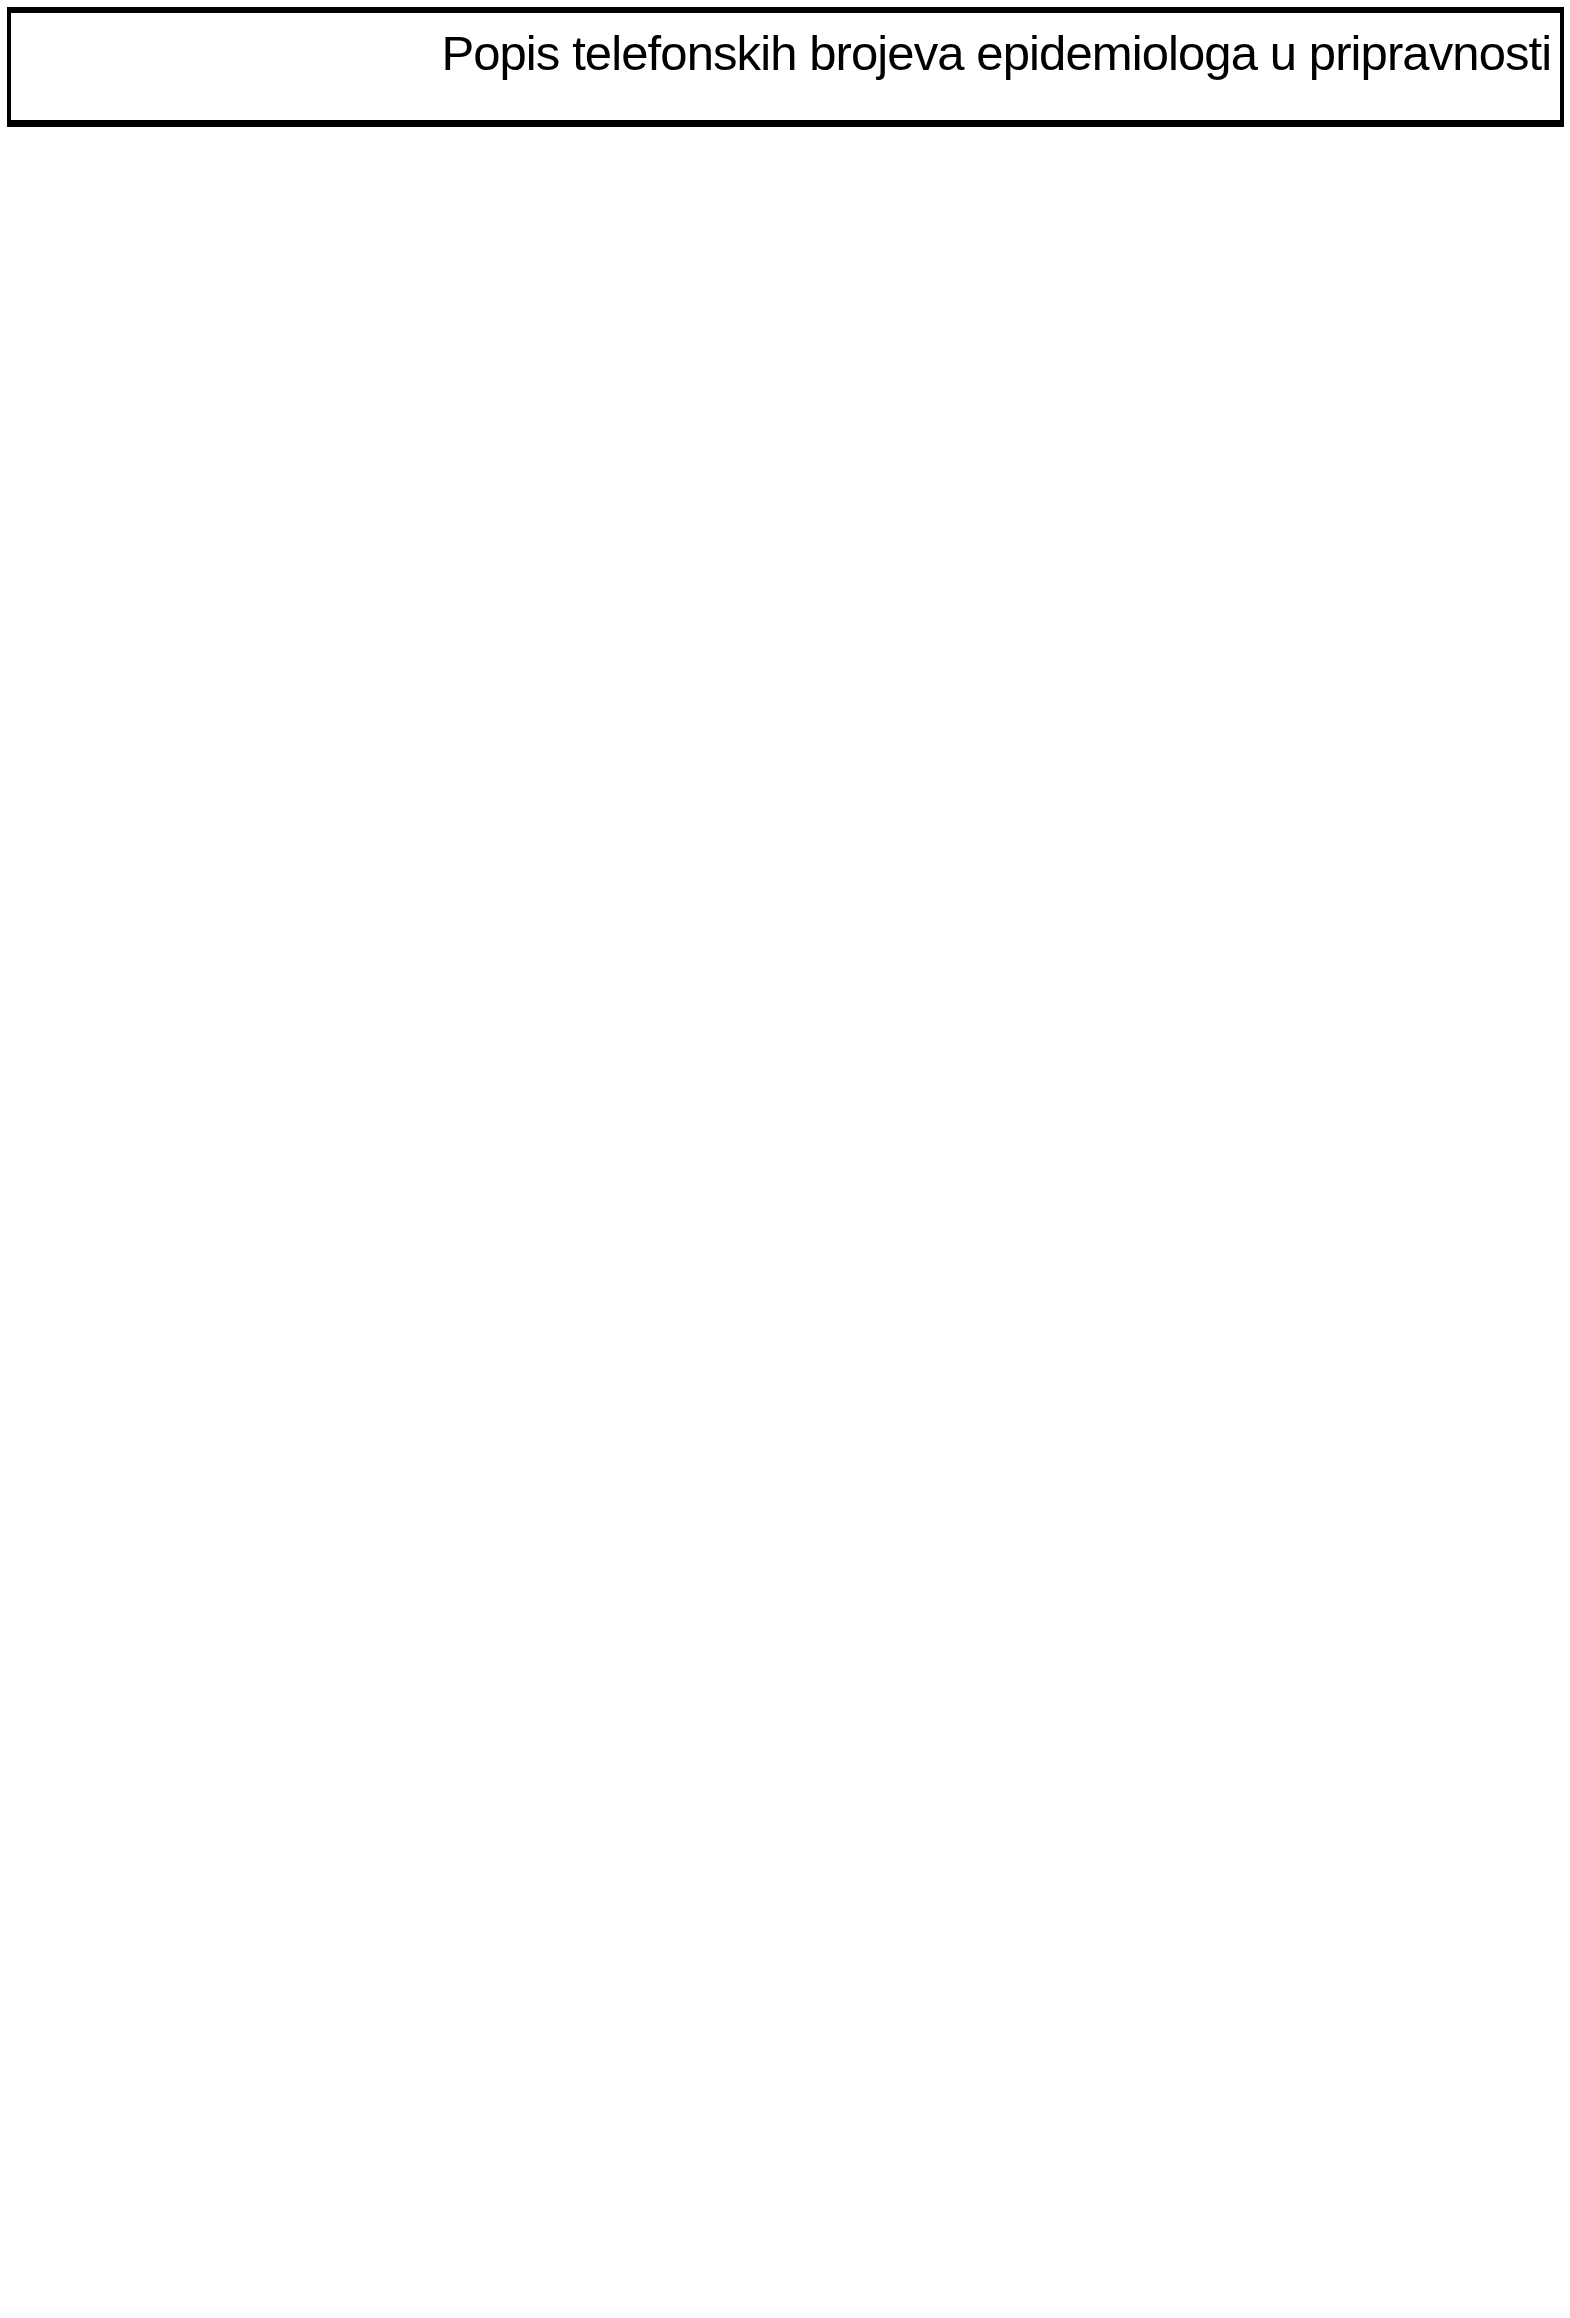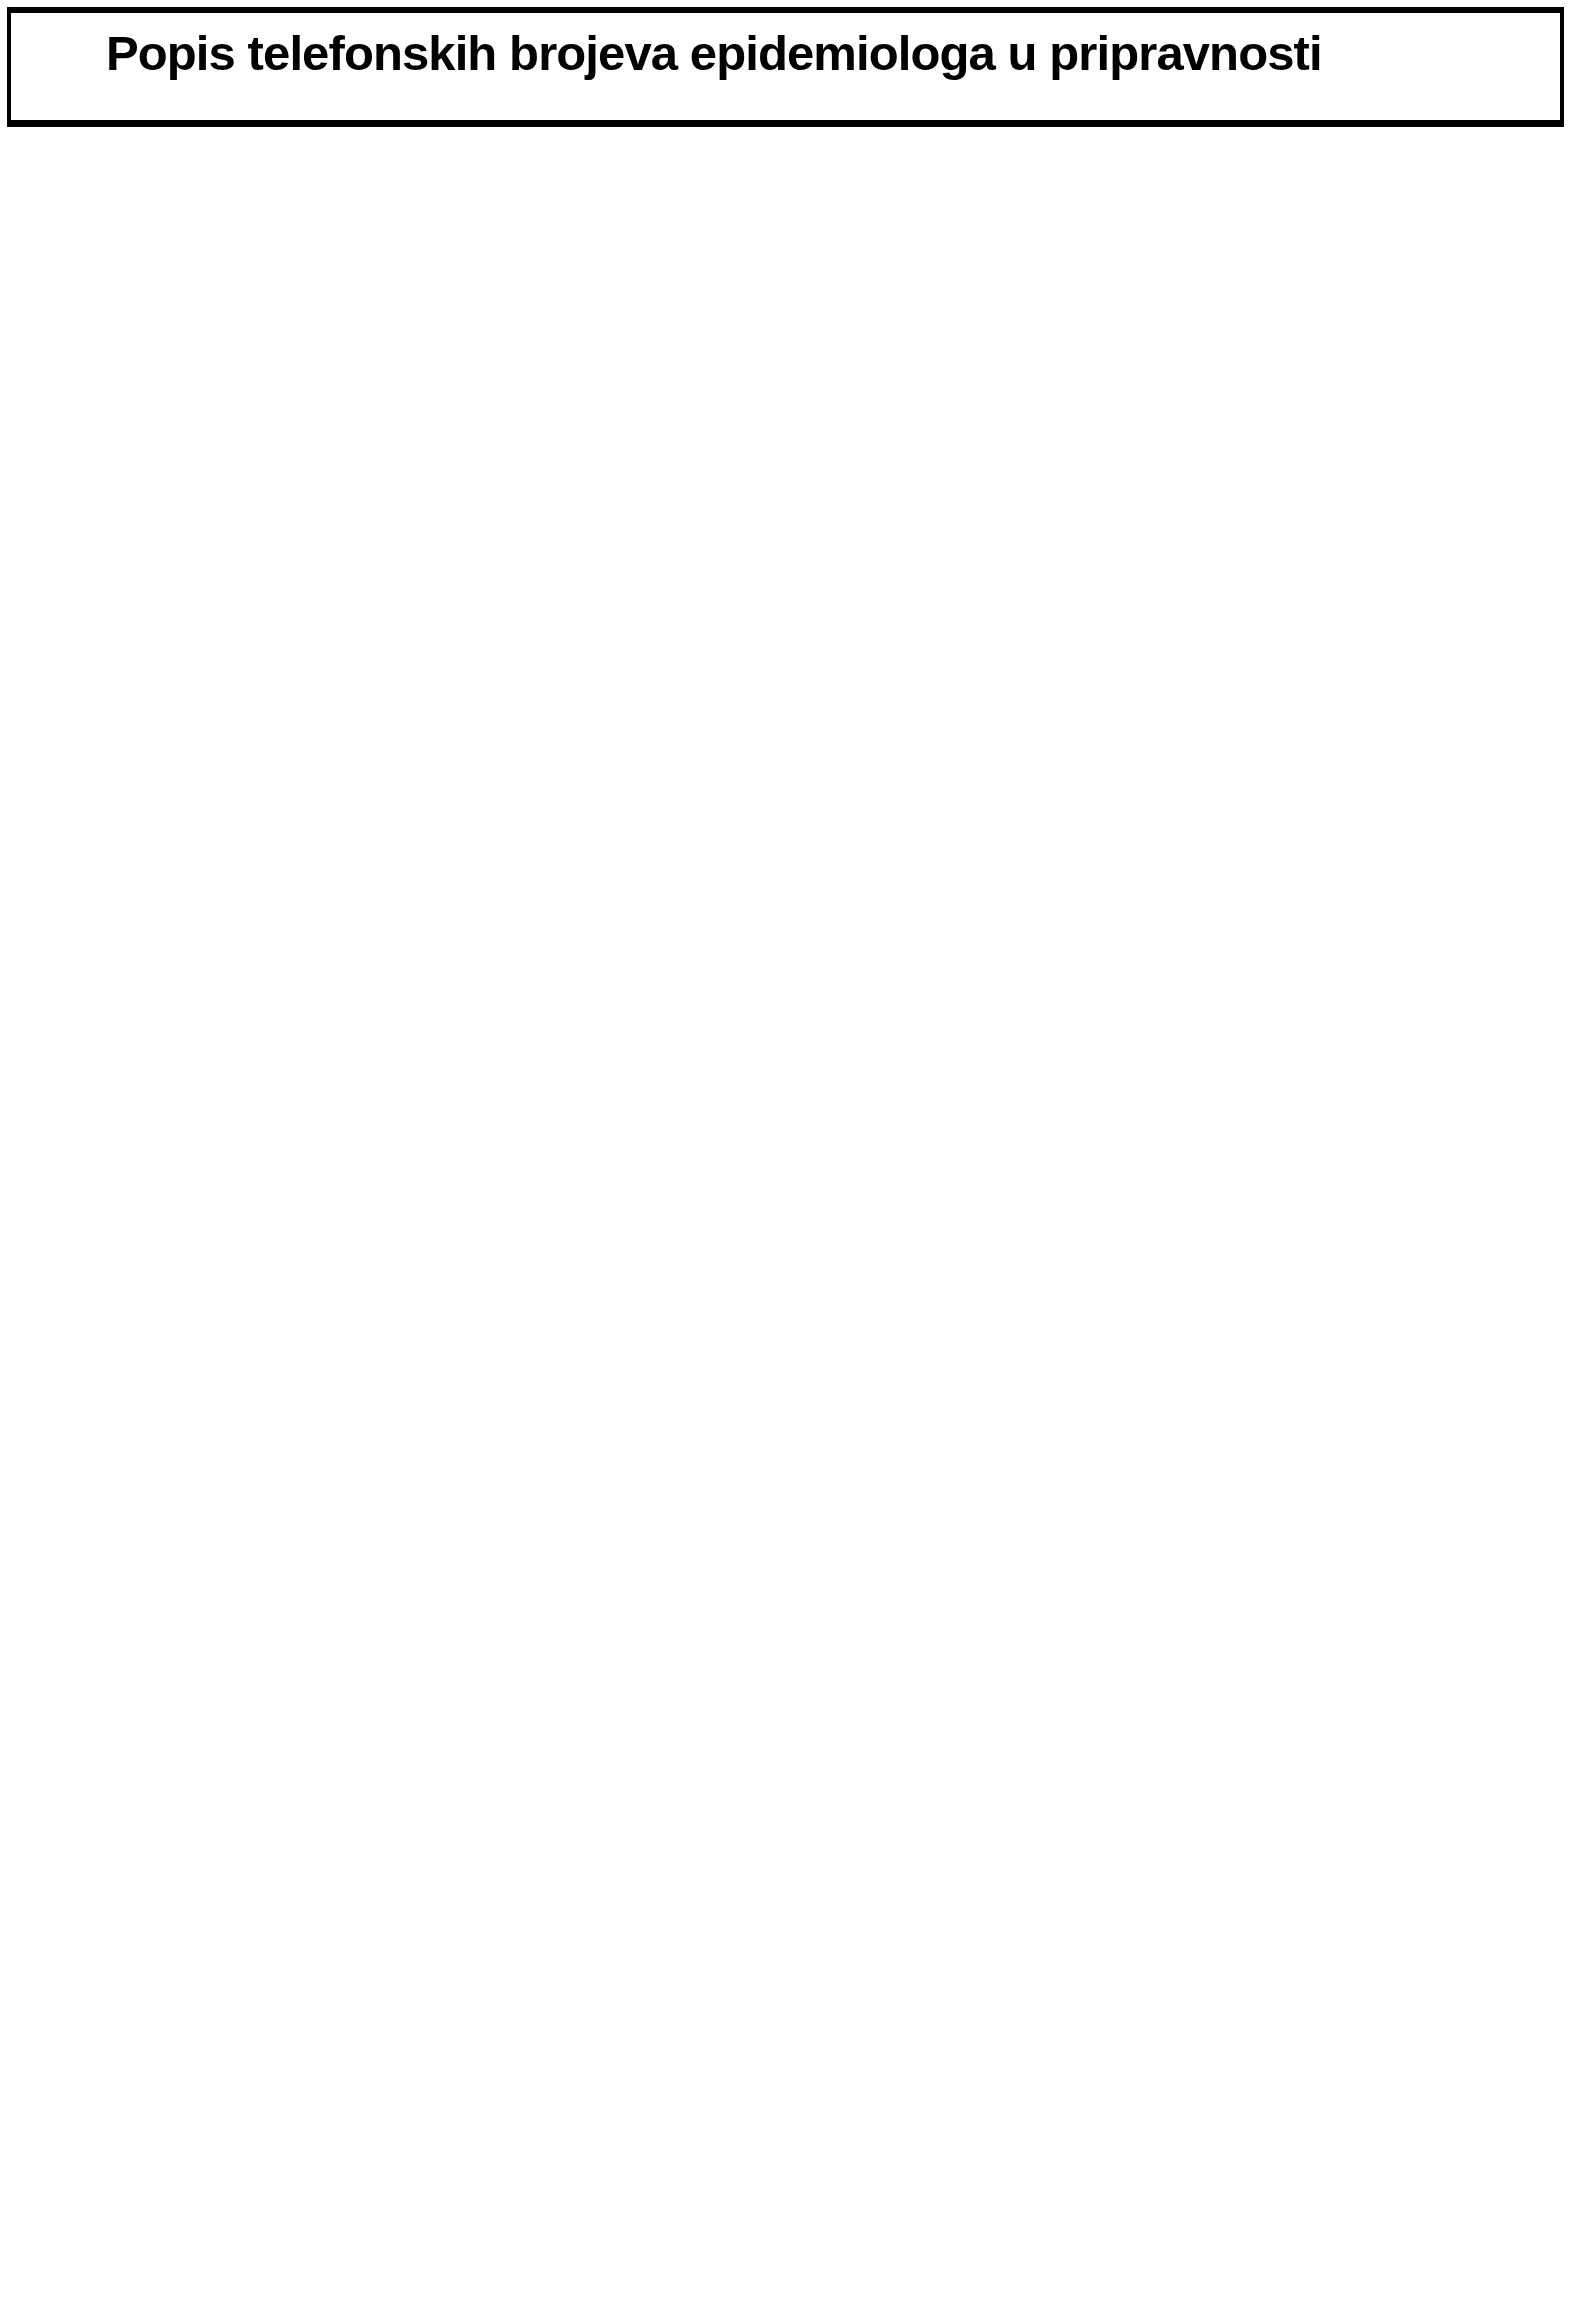--- a/index.html
+++ b/index.html
@@ -31,11 +31,12 @@
   tr.title-row { height: 113px; }
   td.title-cell {
     font-size: 49px;
-    font-weight: bold;
+    font-weight: normal;
     letter-spacing: -0.9px;
     vertical-align: top;
     padding: 12px 8.7px 0 95px;
     border-bottom-width: 7px;
+    text-align: right;
   }
 </style>
 </head>

